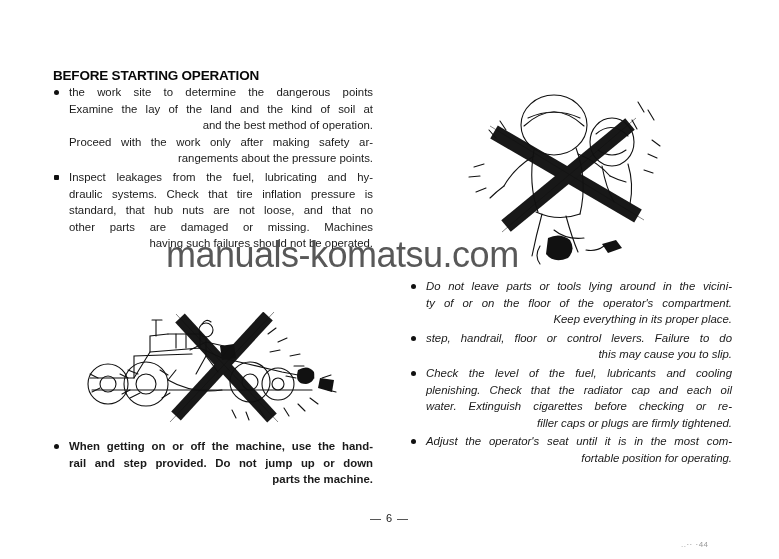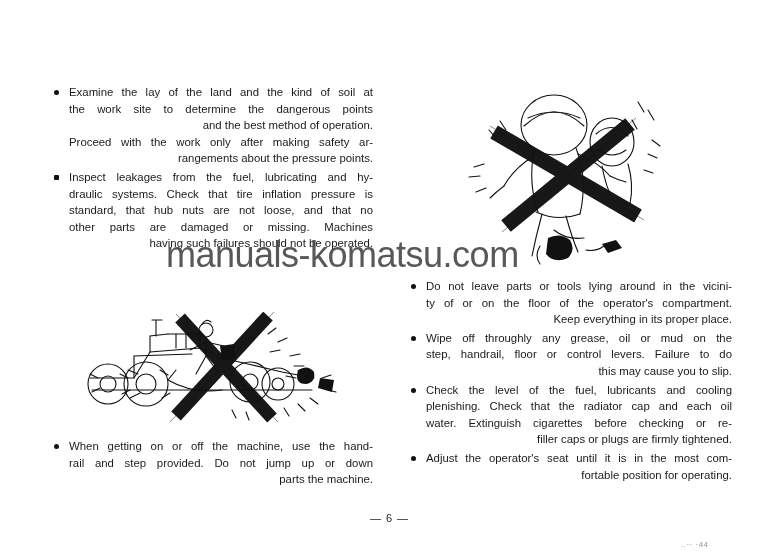--- a/index.html
+++ b/index.html
@@ -142,6 +142,7 @@
 
 <div class="page">
 
+  <div class="section-title">BEFORE STARTING OPERATION</div>
 
   <ul class="bullet-list" id="left-col-top">
 

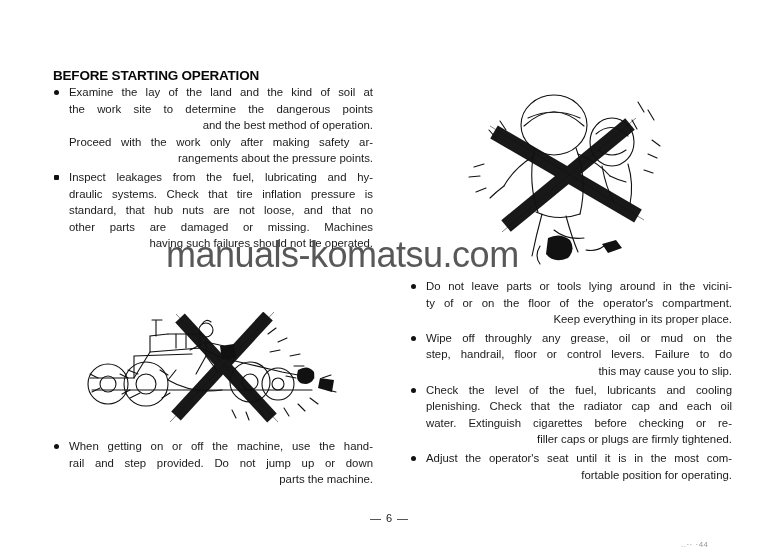--- a/index.html
+++ b/index.html
@@ -148,8 +148,8 @@
 
     <li class="bullet-item">
       <span class="bullet-dot"></span>
+      <p class="just stretch">the work site to determine the dangerous points</p>
       <p class="just stretch">Examine the lay of the land and the kind of soil at</p>
-      <p class="just stretch">the work site to determine the dangerous points</p>
       <p class="cont">and the best method of operation.</p>
       <p class="just stretch">Proceed with the work only after making safety ar-</p>
       <p class="cont">rangements about the pressure points.</p>

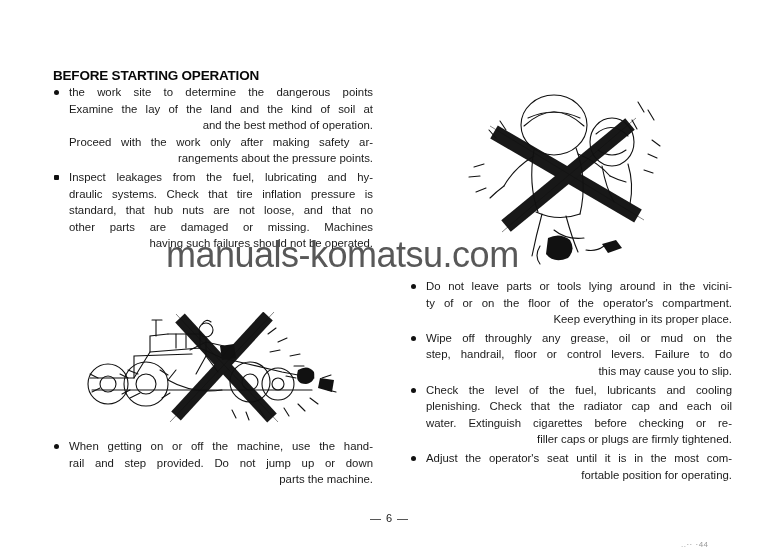--- a/index.html
+++ b/index.html
@@ -73,7 +73,7 @@
 
   #left-col-top { left: 53px; top: 84px; width: 320px; }
   #left-col-bottom { left: 53px; top: 438px; width: 320px; }
-  #right-col { left: 410px; top: 278px; width: 322px; }
+  #right-col { left: 410px; top: 278px; width: 322px; font-style: italic; }
 
   
   .just {

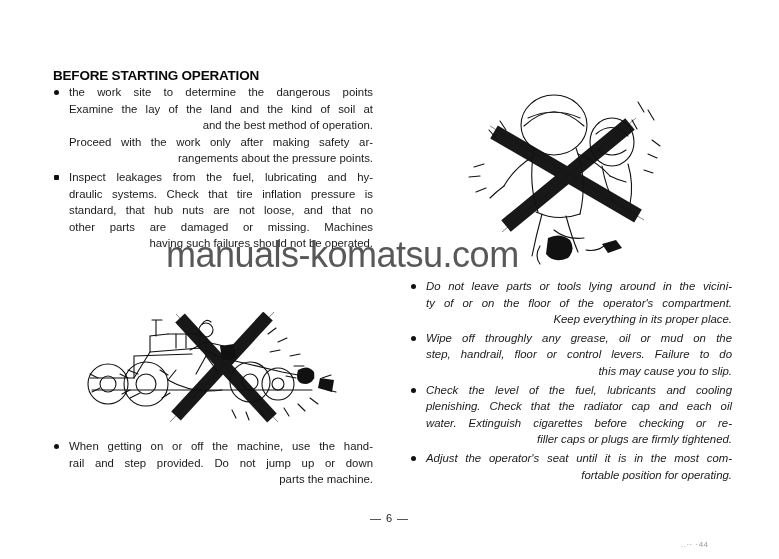--- a/index.html
+++ b/index.html
@@ -285,7 +285,6 @@
 
     <li class="bullet-item">
       <span class="bullet-dot"></span>
-      <p class="just stretch">Wipe off throughly any grease, oil or mud on the</p>
       <p class="just stretch">step, handrail, floor or control levers. Failure to do</p>
       <p class="cont">this may cause you to slip.</p>
     </li>

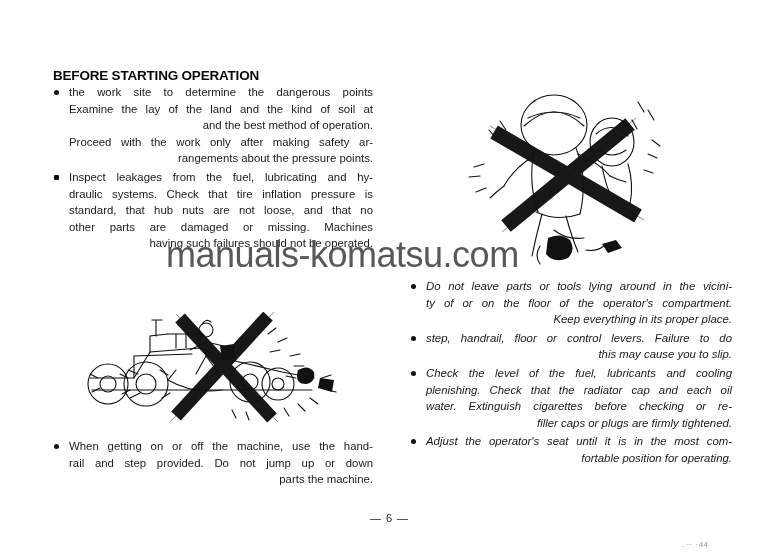--- a/index.html
+++ b/index.html
@@ -72,7 +72,7 @@
   }
 
   #left-col-top { left: 53px; top: 84px; width: 320px; }
-  #left-col-bottom { left: 53px; top: 438px; width: 320px; }
+  #left-col-bottom { left: 53px; top: 438px; width: 320px; font-weight: bold; }
   #right-col { left: 410px; top: 278px; width: 322px; font-style: italic; }
 
   

